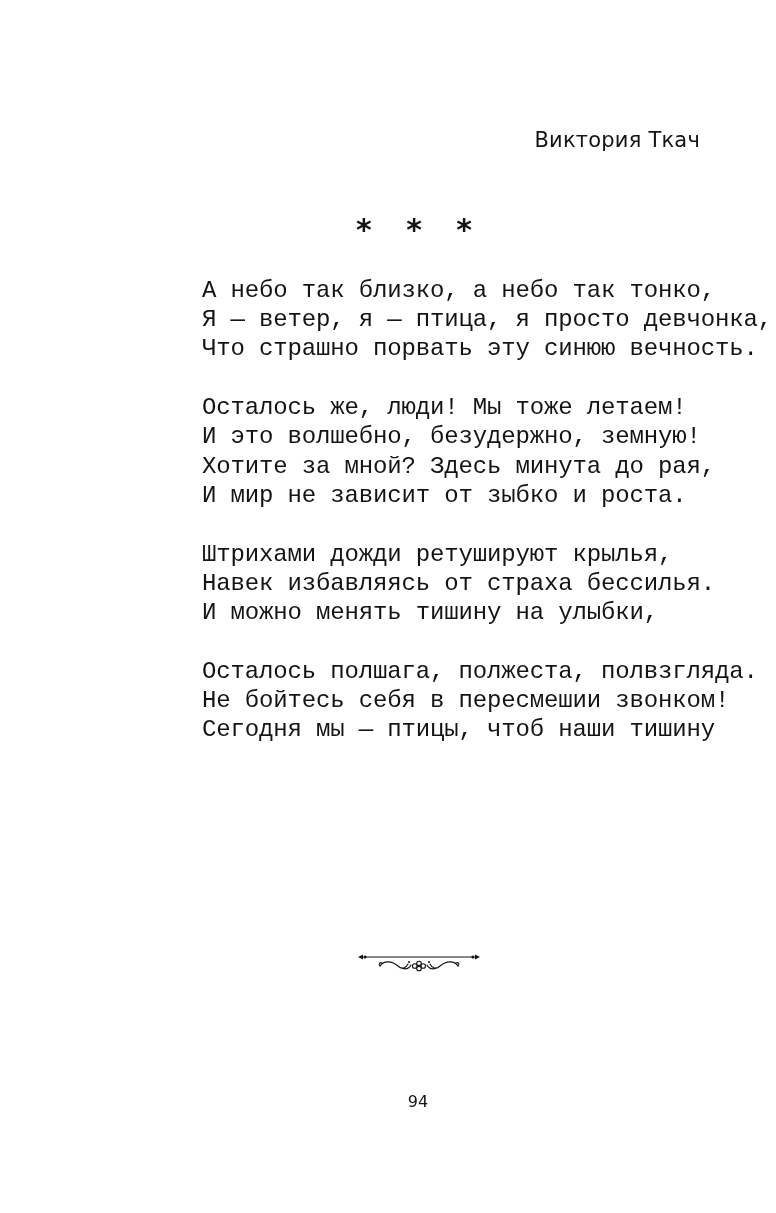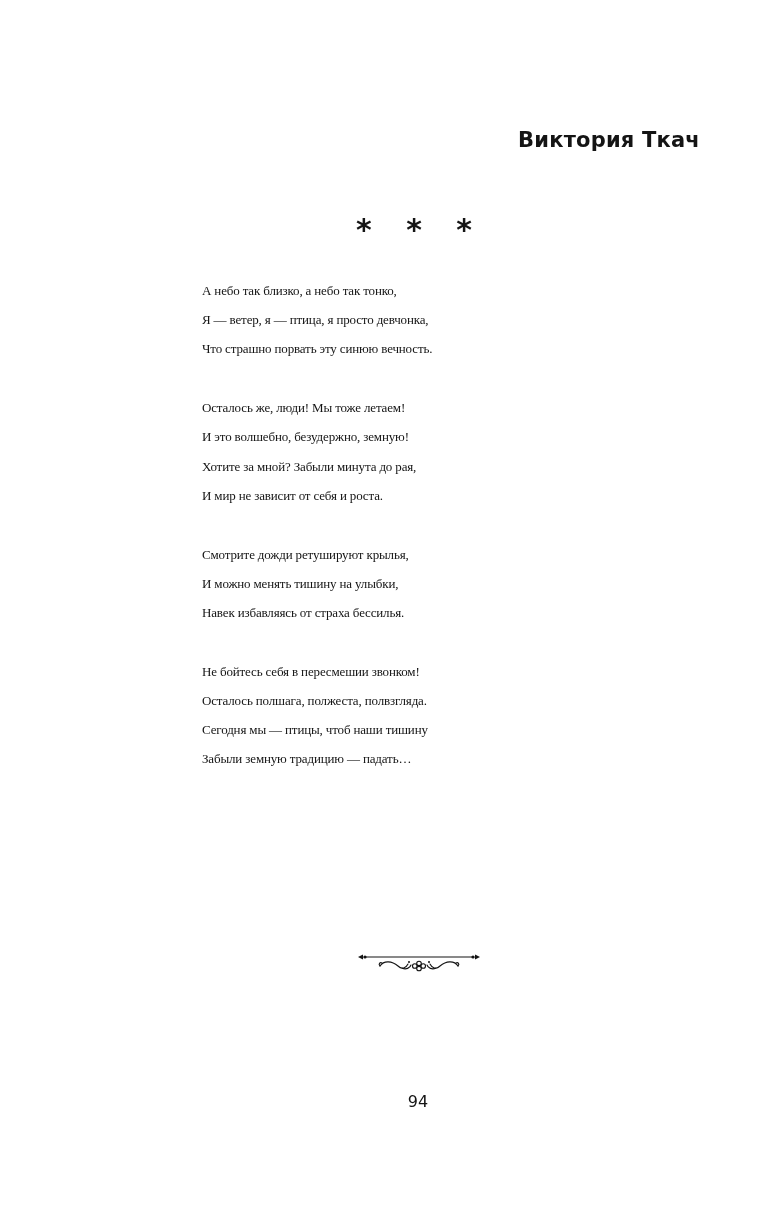--- a/index.html
+++ b/index.html
@@ -20,7 +20,7 @@
       right: 76px;
       top: 128px;
       font-family: "DejaVu Sans", sans-serif;
-      font-weight: bold;
+      font-weight: normal;
       font-size: 21px;
       letter-spacing: 0.2px;
       white-space: nowrap;

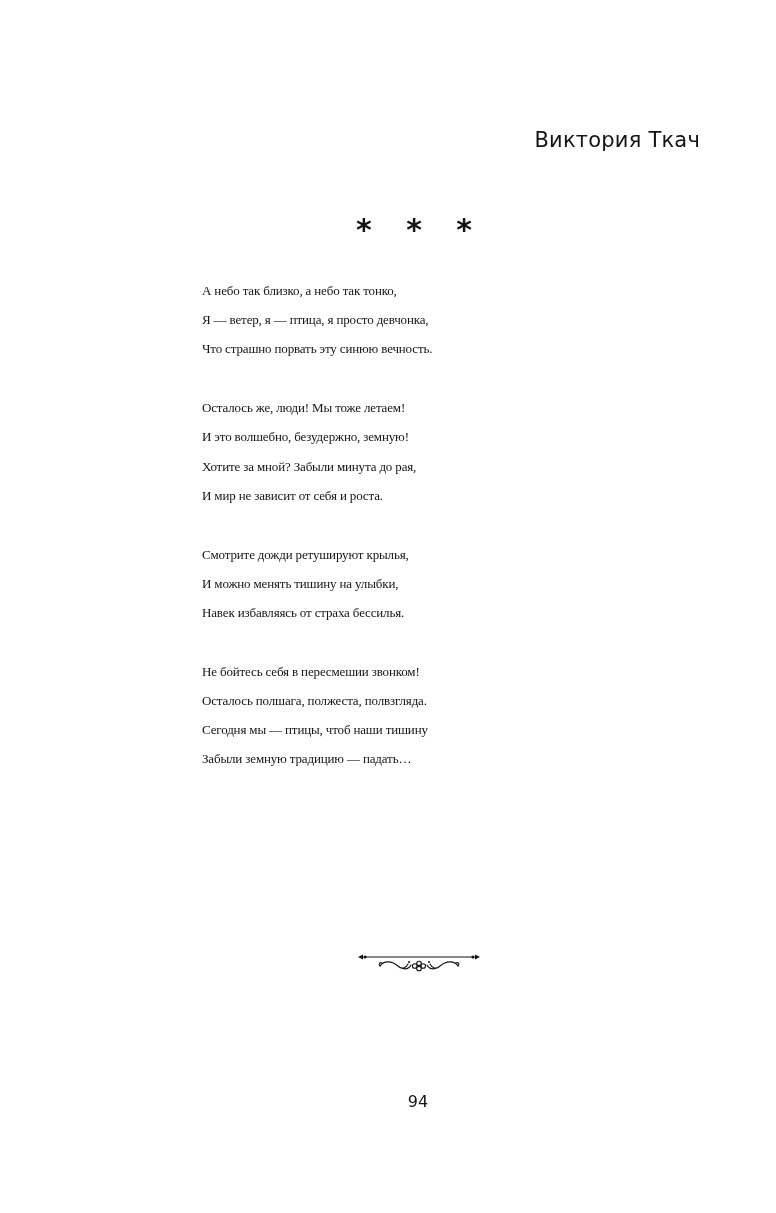--- a/index.html
+++ b/index.html
@@ -42,10 +42,10 @@
       position: absolute;
       left: 202px;
       top: 276px;
-      font-size: 13px;
+      font-size: 24px;
       line-height: 29.2px;
       white-space: nowrap;
-      font-family: Liberation Serif, serif;
+      font-family: Liberation Mono, monospace;
       letter-spacing: -0.15px;
     }
     .stanza {

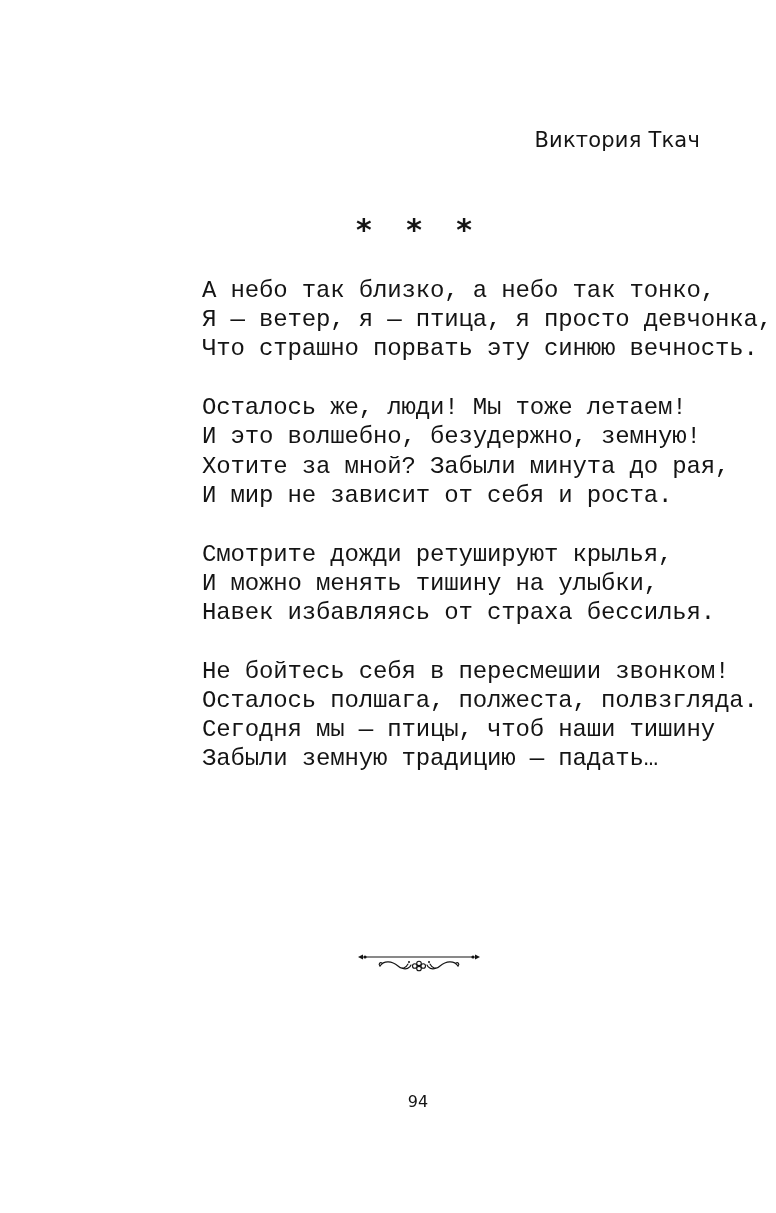--- a/index.html
+++ b/index.html
@@ -88,7 +88,7 @@
   <div class="stanza">
     <span class="line">Осталось же, люди! Мы тоже летаем!</span>
     <span class="line">И это волшебно, безудержно, земную!</span>
-    <span class="line">Хотите за мной? Забыли минута до рая,</span>
+    <span class="line">Хотите за мной? Здесь минута до рая,</span>
     <span class="line">И мир не зависит от себя и роста.</span>
   </div>
   <div class="stanza">

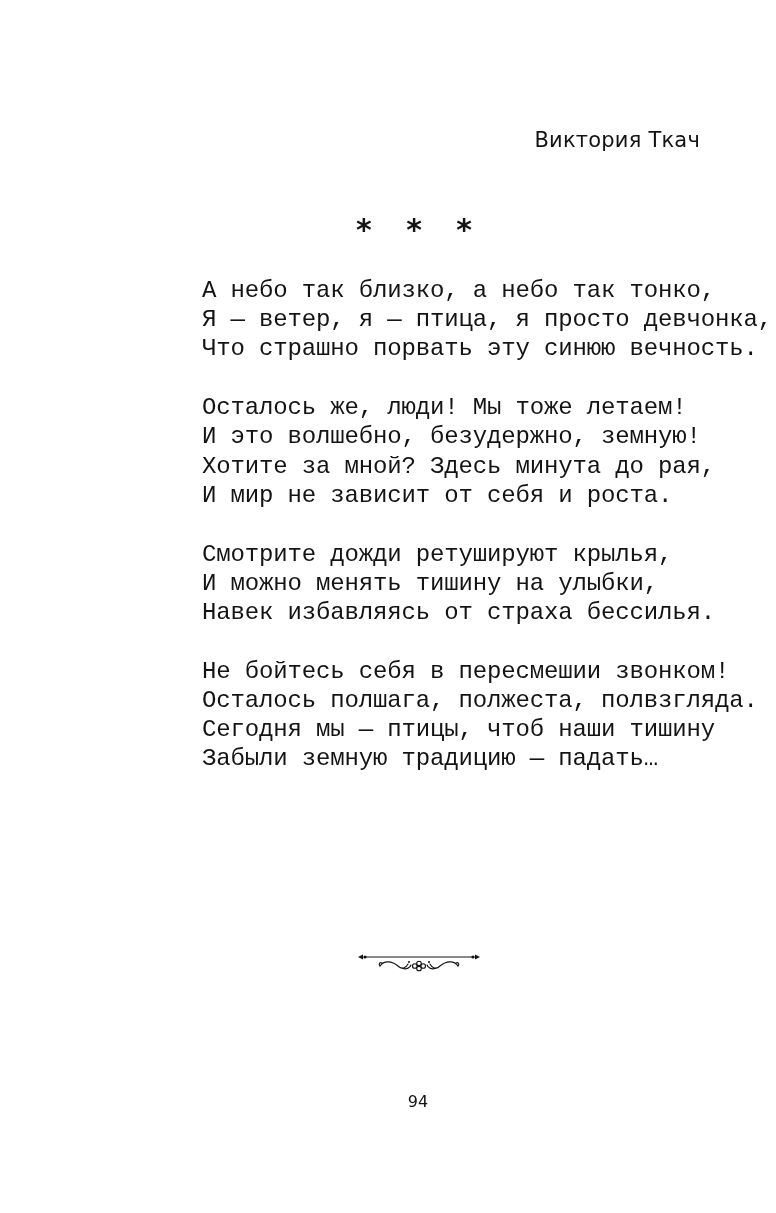--- a/index.html
+++ b/index.html
@@ -89,7 +89,7 @@
     <span class="line">Осталось же, люди! Мы тоже летаем!</span>
     <span class="line">И это волшебно, безудержно, земную!</span>
     <span class="line">Хотите за мной? Здесь минута до рая,</span>
-    <span class="line">И мир не зависит от себя и роста.</span>
+    <span class="line">И мир не зависит от зыбко и роста.</span>
   </div>
   <div class="stanza">
     <span class="line">Смотрите дожди ретушируют крылья,</span>

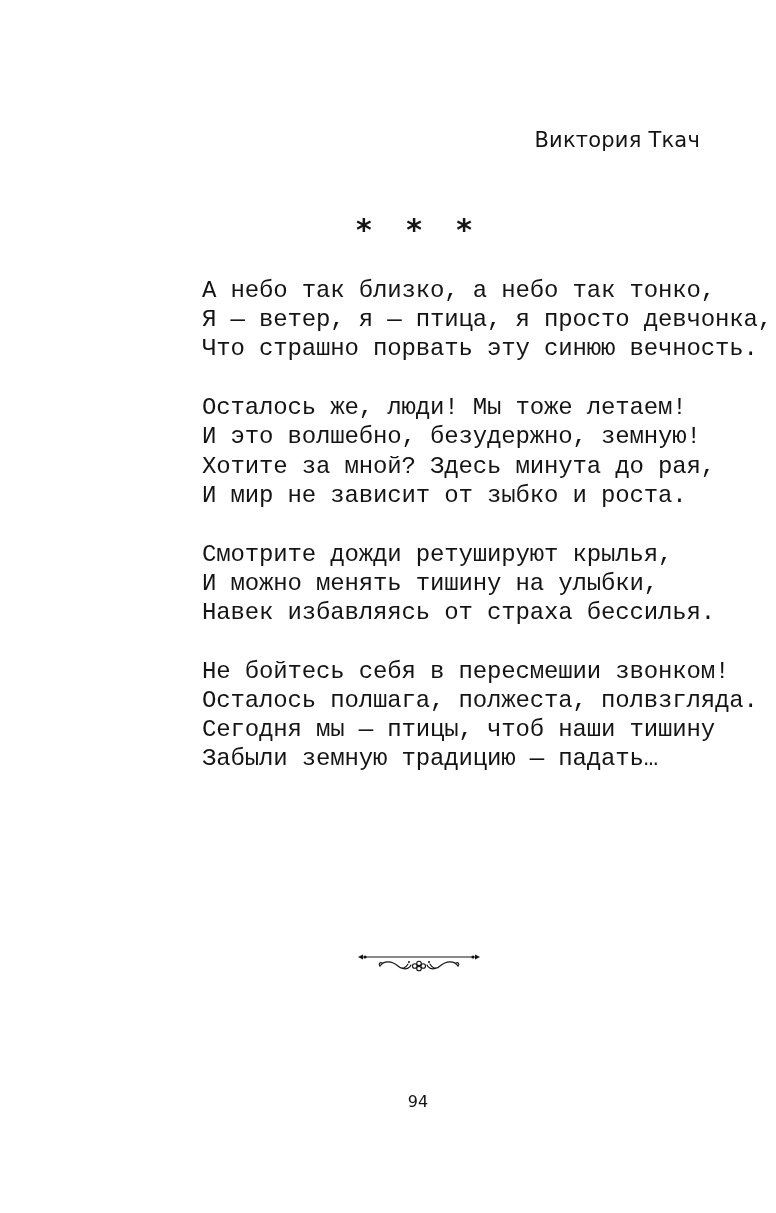--- a/index.html
+++ b/index.html
@@ -92,7 +92,7 @@
     <span class="line">И мир не зависит от зыбко и роста.</span>
   </div>
   <div class="stanza">
-    <span class="line">Смотрите дожди ретушируют крылья,</span>
+    <span class="line">Штрихами дожди ретушируют крылья,</span>
     <span class="line">И можно менять тишину на улыбки,</span>
     <span class="line">Навек избавляясь от страха бессилья.</span>
   </div>

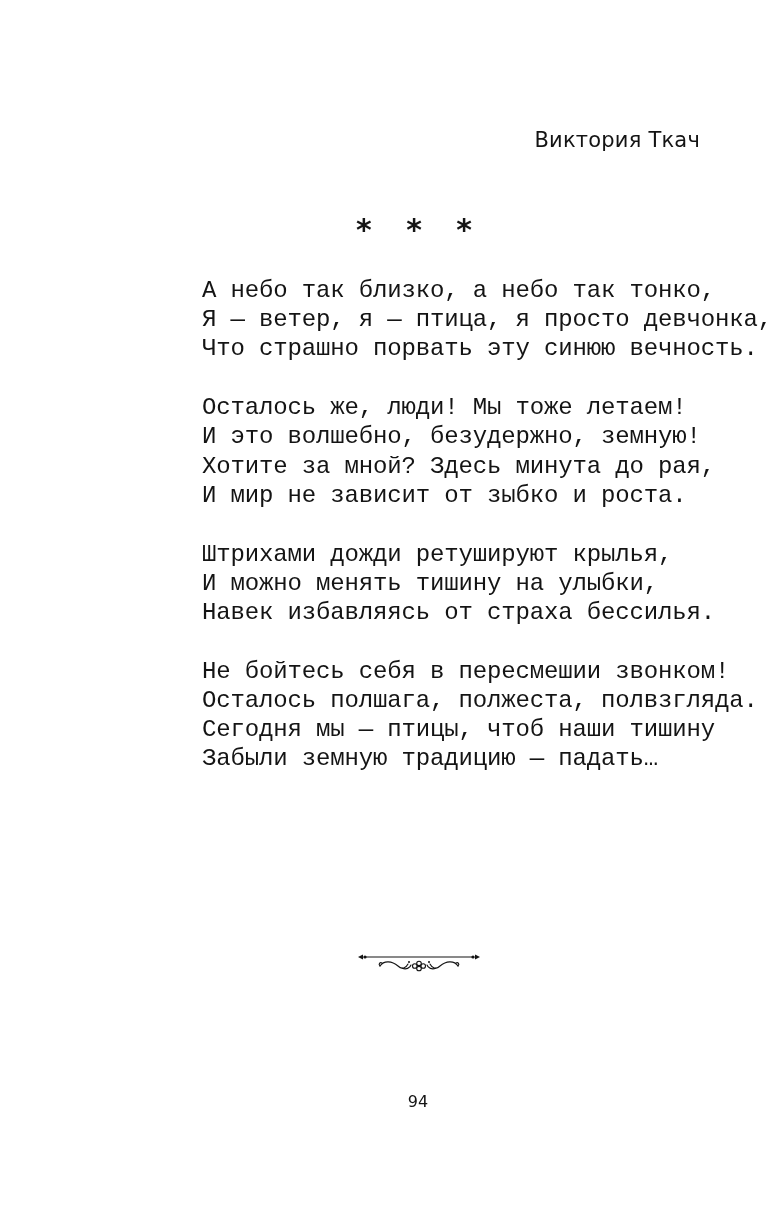--- a/index.html
+++ b/index.html
@@ -93,8 +93,8 @@
   </div>
   <div class="stanza">
     <span class="line">Штрихами дожди ретушируют крылья,</span>
+    <span class="line">Навек избавляясь от страха бессилья.</span>
     <span class="line">И можно менять тишину на улыбки,</span>
-    <span class="line">Навек избавляясь от страха бессилья.</span>
   </div>
   <div class="stanza">
     <span class="line">Не бойтесь себя в пересмешии звонком!</span>

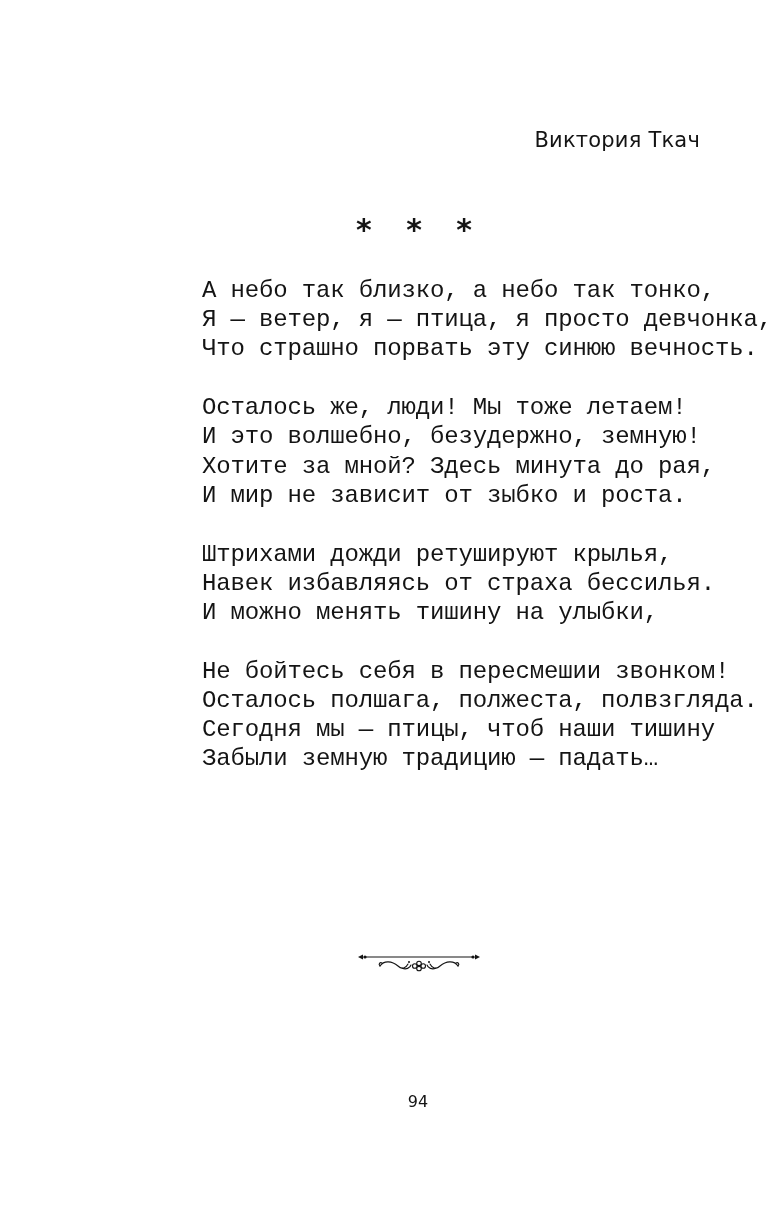--- a/index.html
+++ b/index.html
@@ -97,8 +97,8 @@
     <span class="line">И можно менять тишину на улыбки,</span>
   </div>
   <div class="stanza">
+    <span class="line">Осталось полшага, полжеста, полвзгляда.</span>
     <span class="line">Не бойтесь себя в пересмешии звонком!</span>
-    <span class="line">Осталось полшага, полжеста, полвзгляда.</span>
     <span class="line">Сегодня мы — птицы, чтоб наши тишину</span>
     <span class="line">Забыли земную традицию — падать…</span>
   </div>

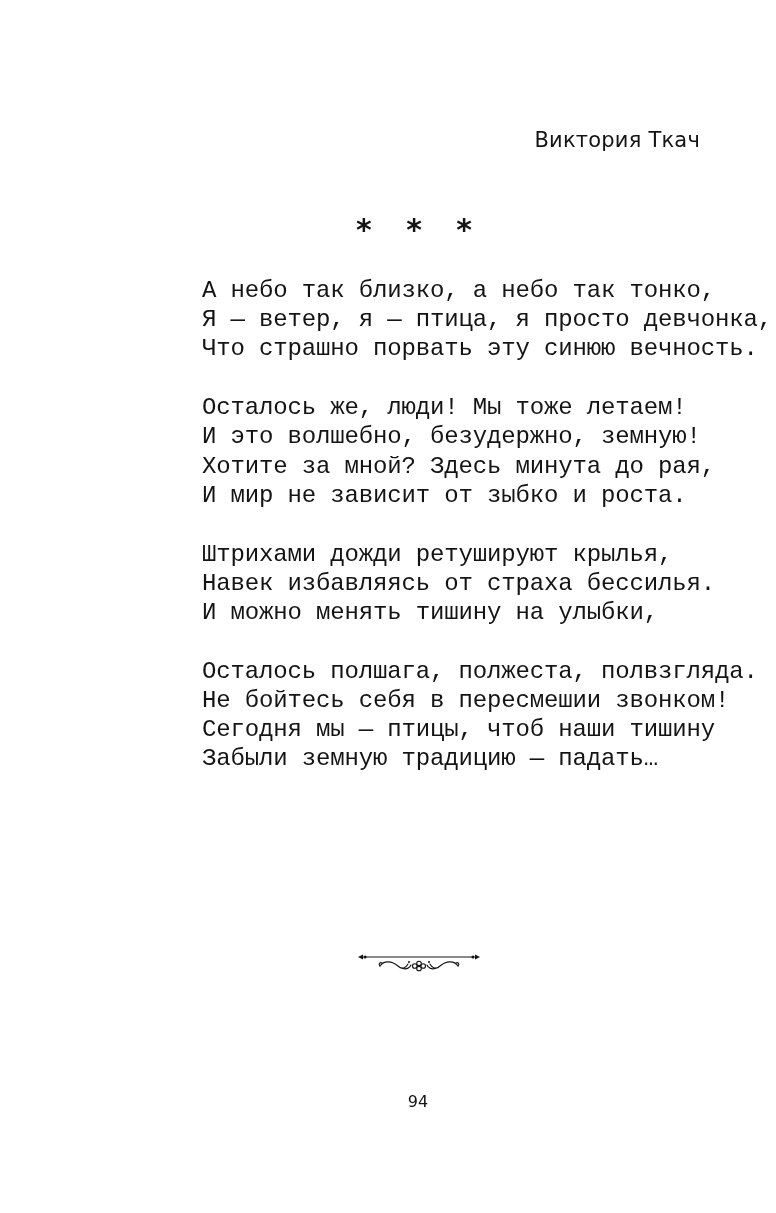--- a/index.html
+++ b/index.html
@@ -100,7 +100,6 @@
     <span class="line">Осталось полшага, полжеста, полвзгляда.</span>
     <span class="line">Не бойтесь себя в пересмешии звонком!</span>
     <span class="line">Сегодня мы — птицы, чтоб наши тишину</span>
-    <span class="line">Забыли земную традицию — падать…</span>
   </div>
 </div>
 

